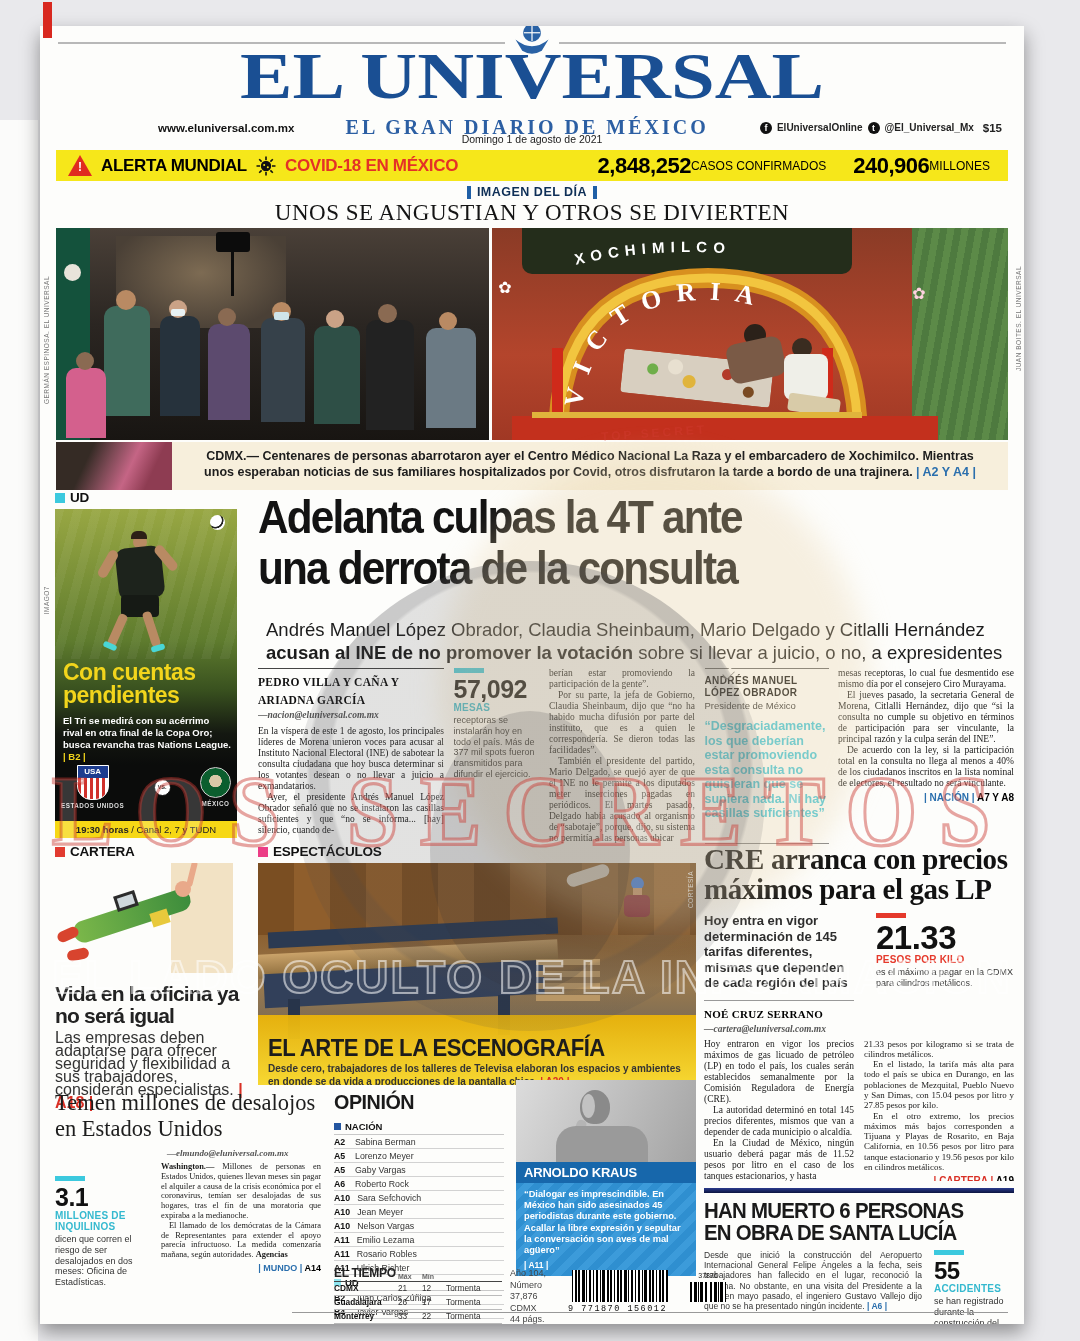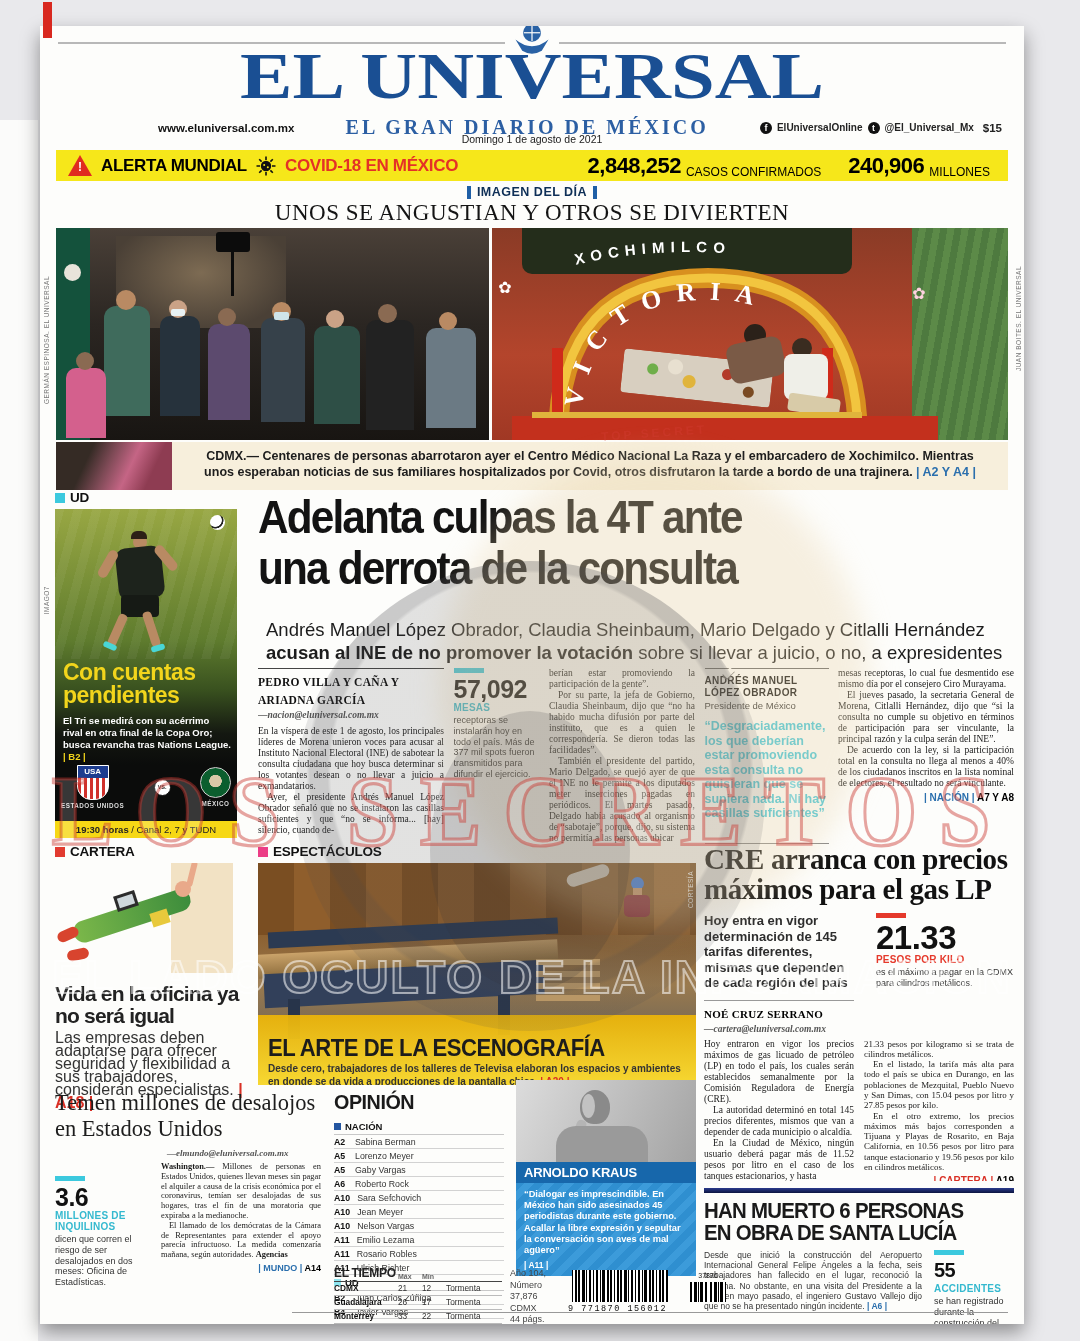--- a/index.html
+++ b/index.html
@@ -28,7 +28,7 @@
   .warn i{position:absolute;left:0;right:0;bottom:2px;text-align:center;font-style:normal;color:#fff;font-weight:bold;font-size:12px}
   .alert-label{font-size:17px;font-weight:bold;letter-spacing:-.3px;white-space:nowrap}
   .alert-topic{font-size:17px;font-weight:bold;color:#e43127;letter-spacing:-.3px;white-space:nowrap}
-  .agroup{display:flex;align-items:flex-end;gap:5px;white-space:nowrap}
+  .agroup{display:flex;align-items:center;white-space:nowrap}
   .agroup .num{font-size:22px;font-weight:bold;letter-spacing:-.5px}
   .agroup .lbl{font-size:12px;font-weight:normal}
   .g-cases{margin-left:auto}

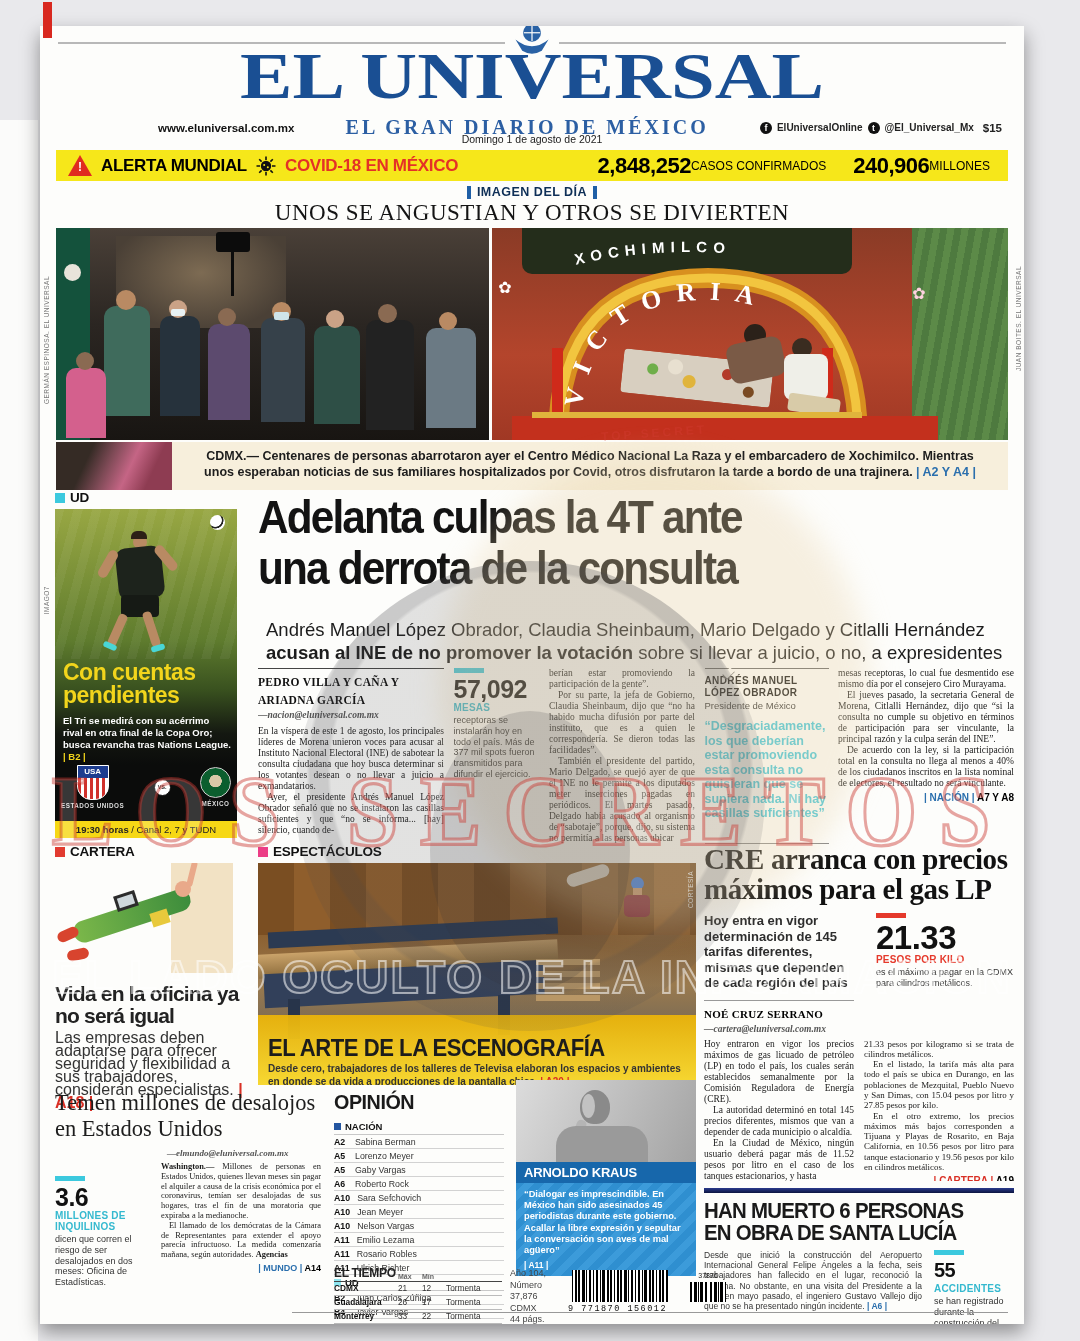--- a/index.html
+++ b/index.html
@@ -499,7 +499,7 @@
     <div class="evict-row">
       <div class="evict-stat">
         <div class="cbar cyan"></div>
-        <b class="statv">3.6</b>
+        <b class="statv">3.1</b>
         <div class="statl cyan">MILLONES DE INQUILINOS</div>
         <div class="statt">dicen que corren el riesgo de ser desalojados en dos meses: Oficina de Estadísticas.</div>
       </div>

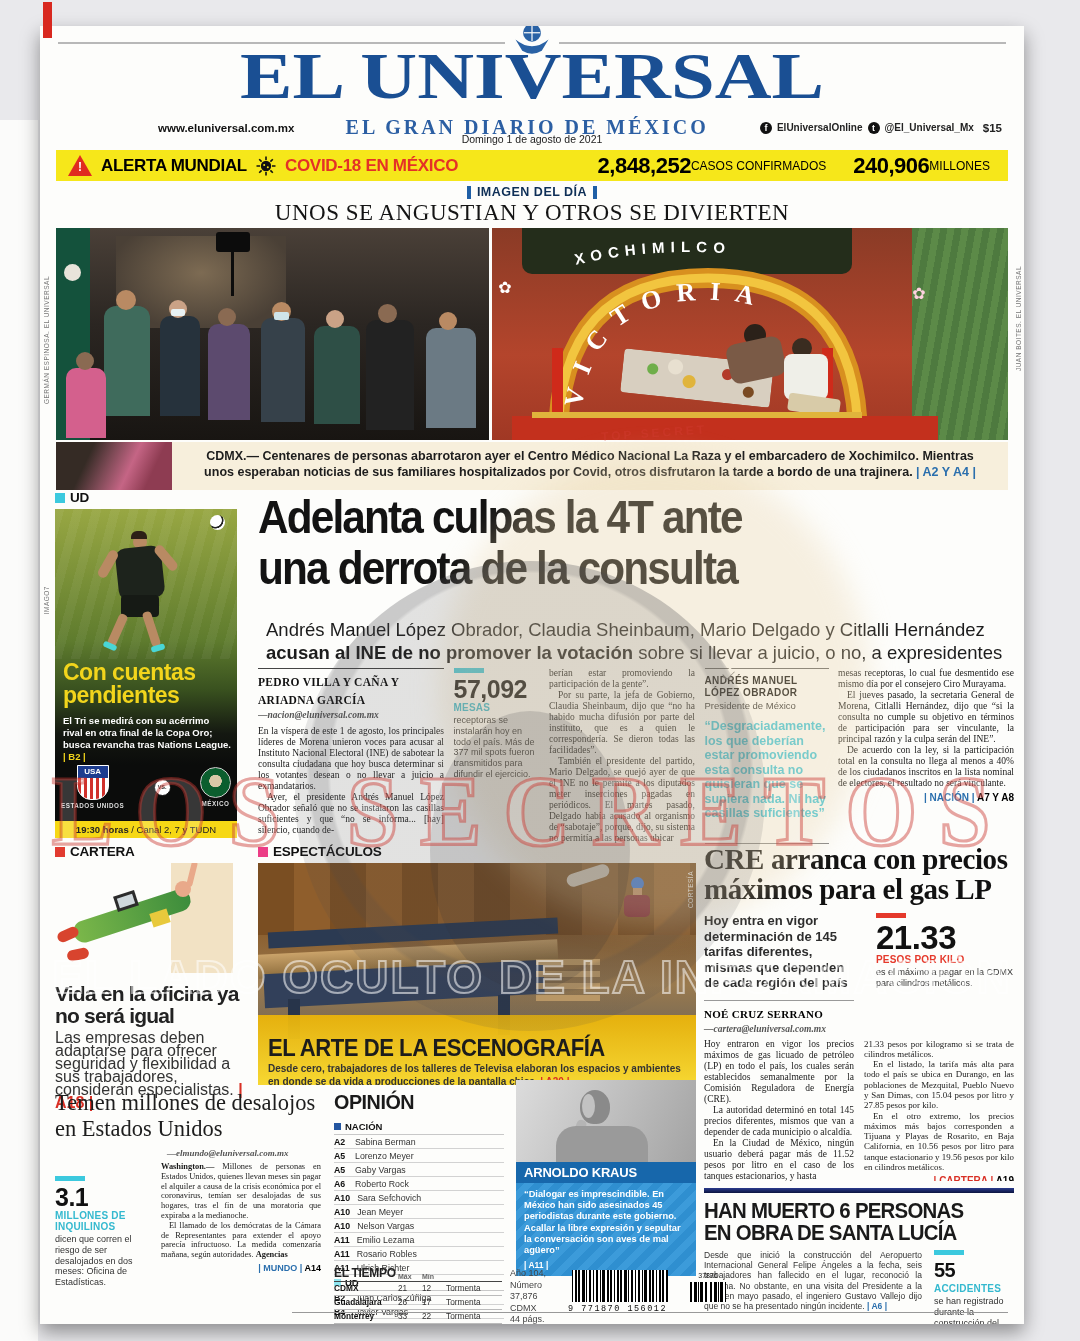--- a/index.html
+++ b/index.html
@@ -132,7 +132,7 @@
   .lucia-body{width:218px;font-size:8.5px;line-height:10.2px;text-align:justify;color:#333;margin:0}
   .lucia-body .blue{color:#2b6fad;font-weight:bold}
   .lucia-stat{flex:1;padding-left:12px;border-bottom:1px solid #999}
-  .lucia-stat .statv{font-size:20px;line-height:25px}
+  .lucia-stat .statv{font-size:24px;line-height:25px}
 
   
   .evict{left:15px;top:1064px;width:266px}

